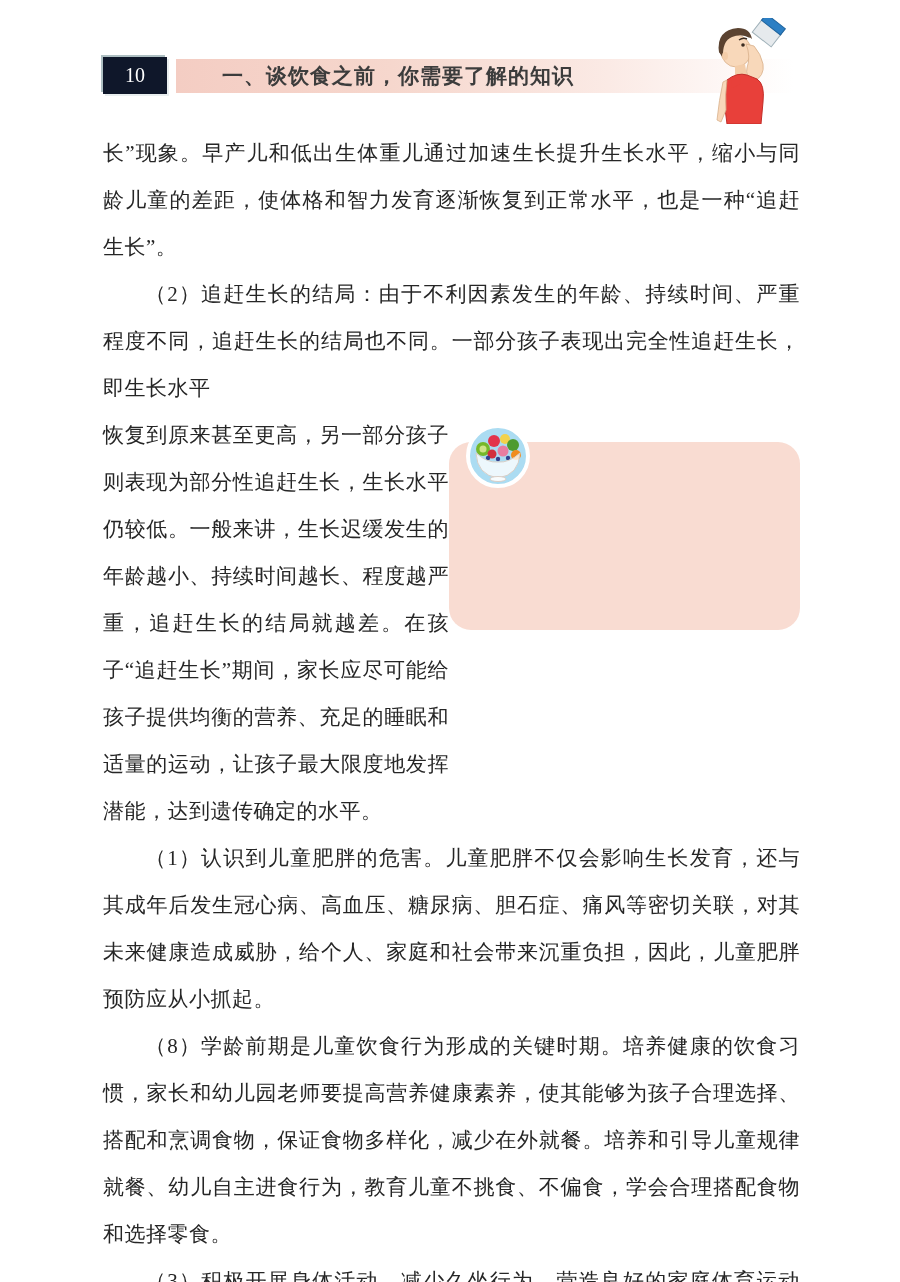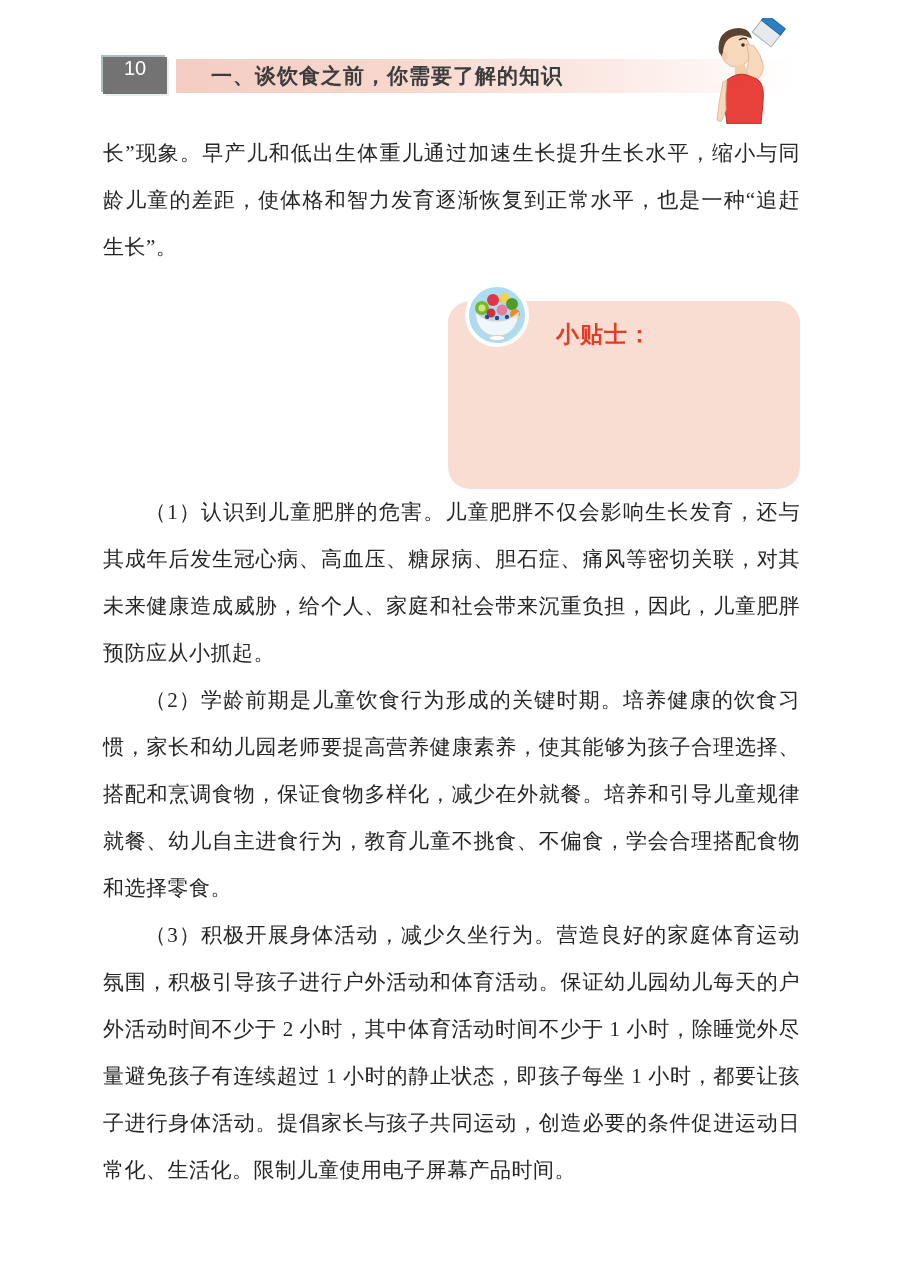--- a/index.html
+++ b/index.html
@@ -12,9 +12,9 @@
   
   .page-num-box {
     position:absolute; left:103px; top:57px; width:64px; height:37px;
-    background:#737373; color:#ffffff;
-    display:flex; justify-content:center;
-    font-family:Liberation Sans, sans-serif; font-size:20px;
+    background:#0f172a; color:#ffffff;
+    display:flex; align-items:center; justify-content:center;
+    font-family:Liberation Serif, serif; font-size:20px;
     box-shadow:-2px -2px 0 #aebfc2, 2px 2px 0 #e9eeef;
   }
   .chapter-band {

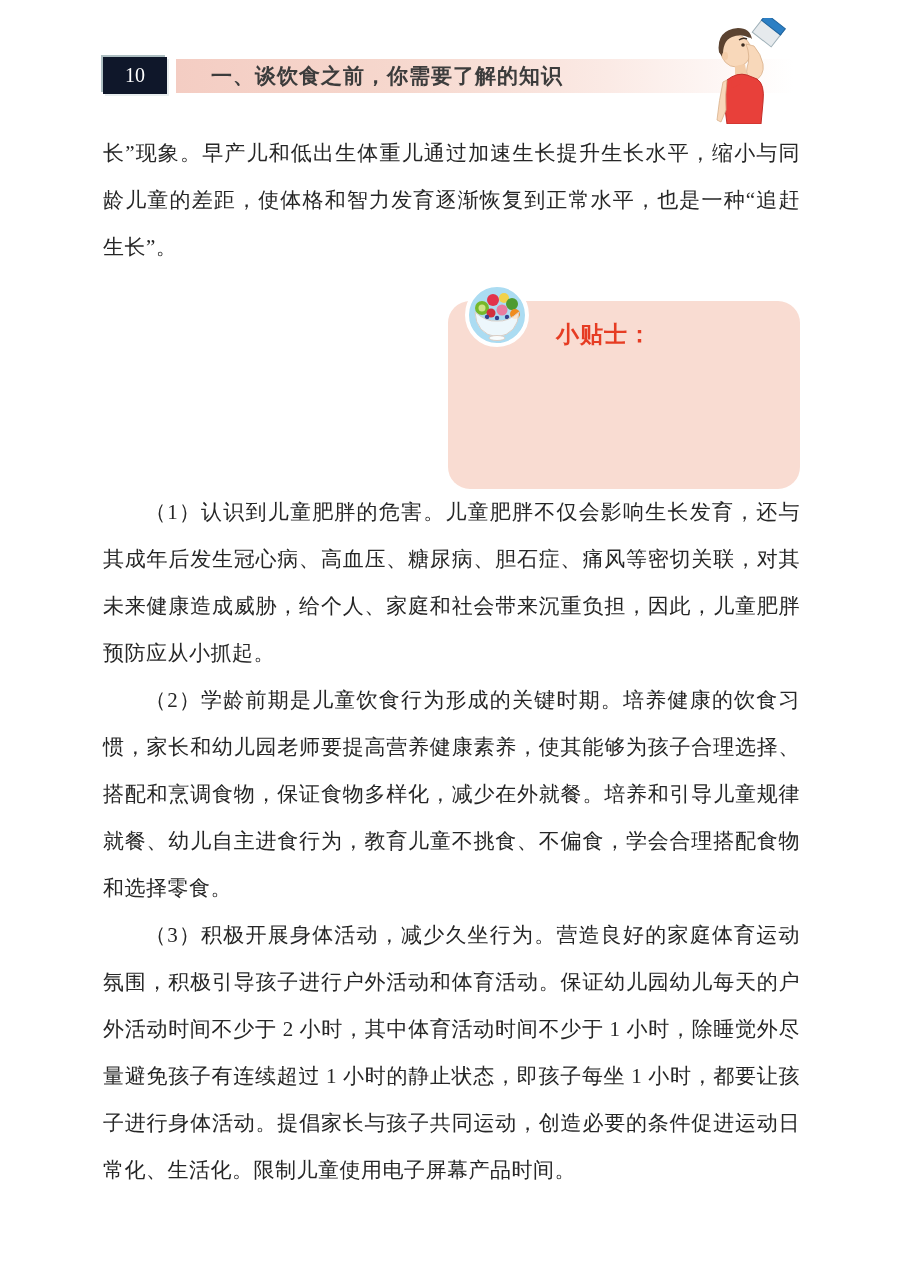--- a/index.html
+++ b/index.html
@@ -20,7 +20,7 @@
   .chapter-band {
     position:absolute; left:176px; top:59px; width:618px; height:34px;
     background:linear-gradient(90deg,#f4cdc3 0%, #f6d7cd 35%, #fbeae5 70%, #ffffff 100%);
-    display:flex; align-items:center; padding-left:35px; box-sizing:border-box;
+    display:flex; align-items:center; padding-left:46px; box-sizing:border-box;
   }
   .chapter-title {
     font-family:"Liberation Sans", sans-serif; font-weight:bold;

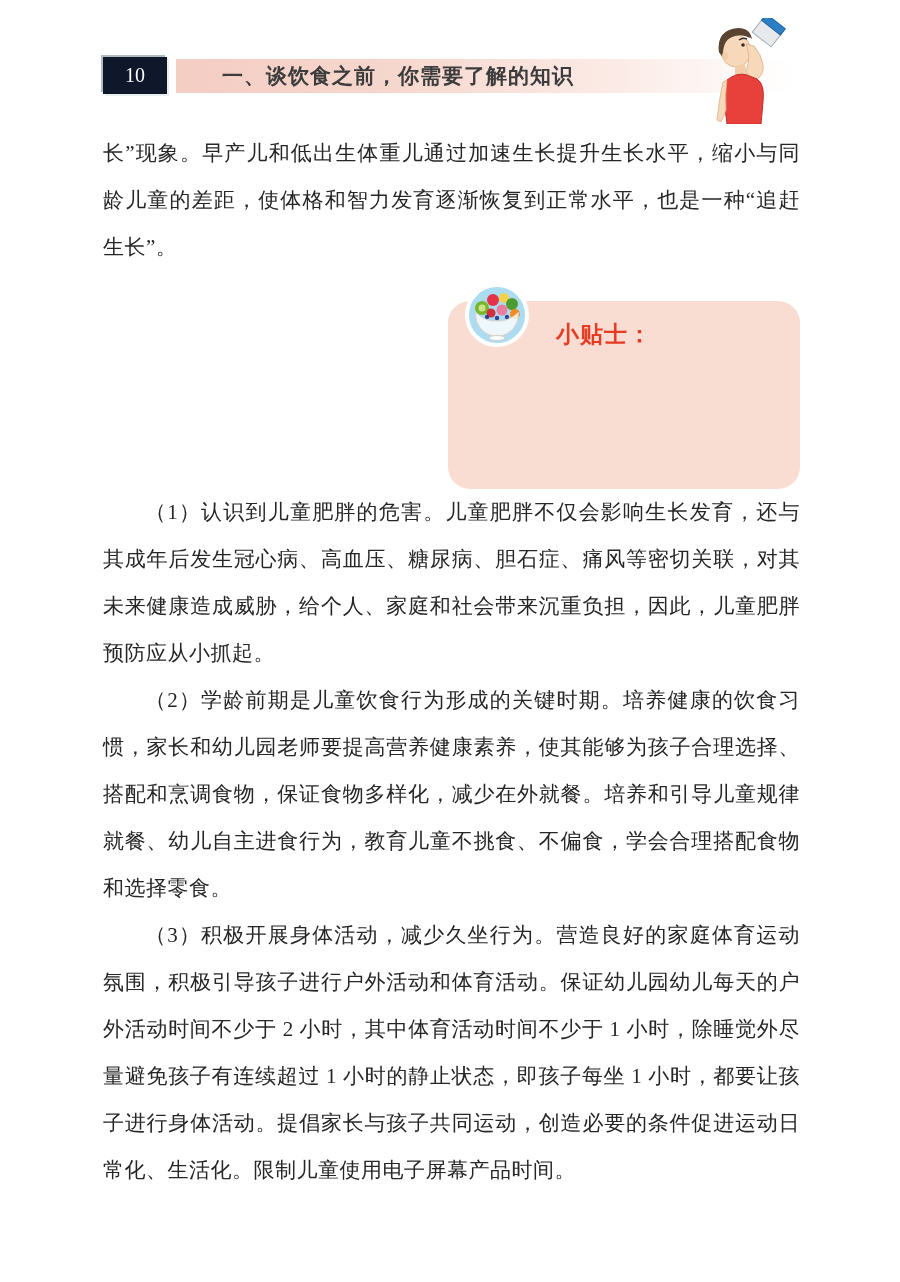--- a/index.html
+++ b/index.html
@@ -106,6 +106,7 @@
 
     <p class="para">长”现象。早产儿和低出生体重儿通过加速生长提升生长水平，缩小与同龄儿童的差距，使体格和智力发育逐渐恢复到正常水平，也是一种“追赶生长”。</p>
 
+    <p class="para indent">（2）追赶生长的结局：由于不利因素发生的年龄、持续时间、严重程度不同，追赶生长的结局也不同。一部分孩子表现出完全性追赶生长，即生长水平</p>
 
     <div class="wrap-row">
 

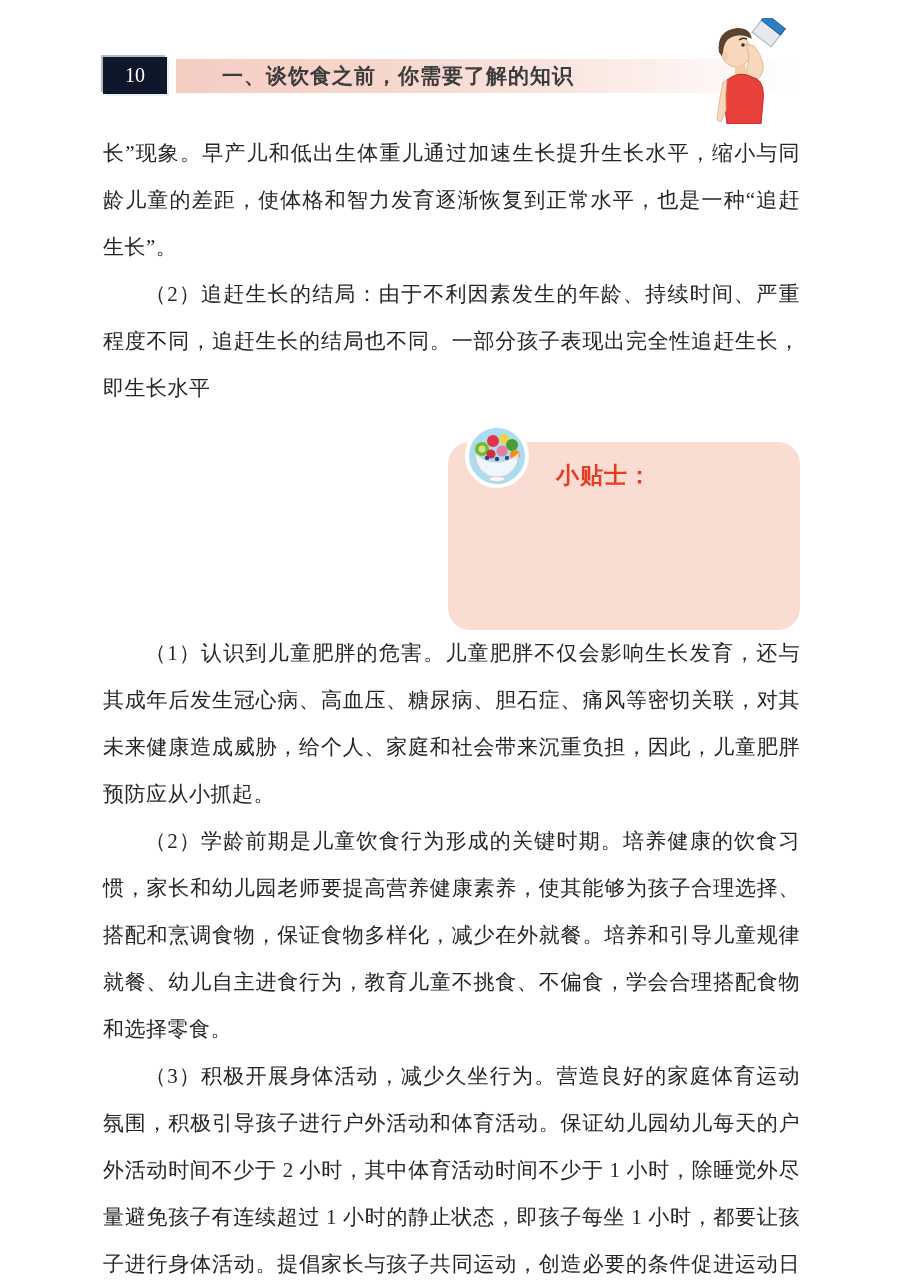--- a/index.html
+++ b/index.html
@@ -109,6 +109,7 @@
     <p class="para indent">（2）追赶生长的结局：由于不利因素发生的年龄、持续时间、严重程度不同，追赶生长的结局也不同。一部分孩子表现出完全性追赶生长，即生长水平</p>
 
     <div class="wrap-row">
+      <p class="para col-narrow">恢复到原来甚至更高，另一部分孩子则表现为部分性追赶生长，生长水平仍较低。一般来讲，生长迟缓发生的年龄越小、持续时间越长、程度越严重，追赶生长的结局就越差。在孩子“追赶生长”期间，家长应尽可能给孩子提供均衡的营养、充足的睡眠和适量的运动，让孩子最大限度地发挥潜能，达到遗传确定的水平。</p>
 
       <div class="tip-wrap">
         <svg class="tip-icon" viewBox="0 0 66 66">

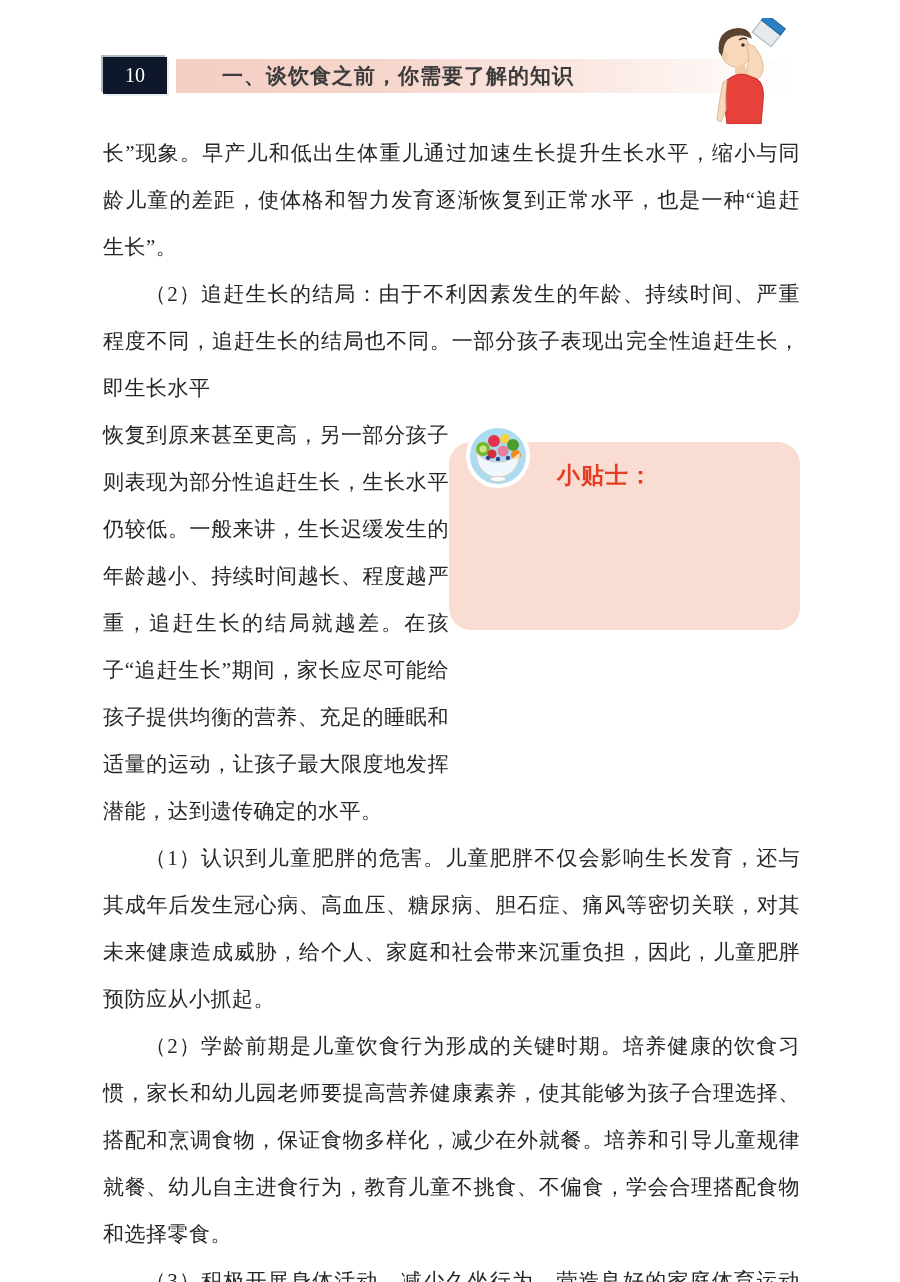--- a/index.html
+++ b/index.html
@@ -129,7 +129,6 @@
           <ellipse cx="33" cy="56" rx="8" ry="2.5" fill="rgba(255,255,255,0.9)" stroke="#d9cec6" stroke-width="1"></ellipse>
         </svg>
         <div class="tip-box">
-          <div class="tip-title">小贴士：</div>
         </div>
       </div>
     </div>

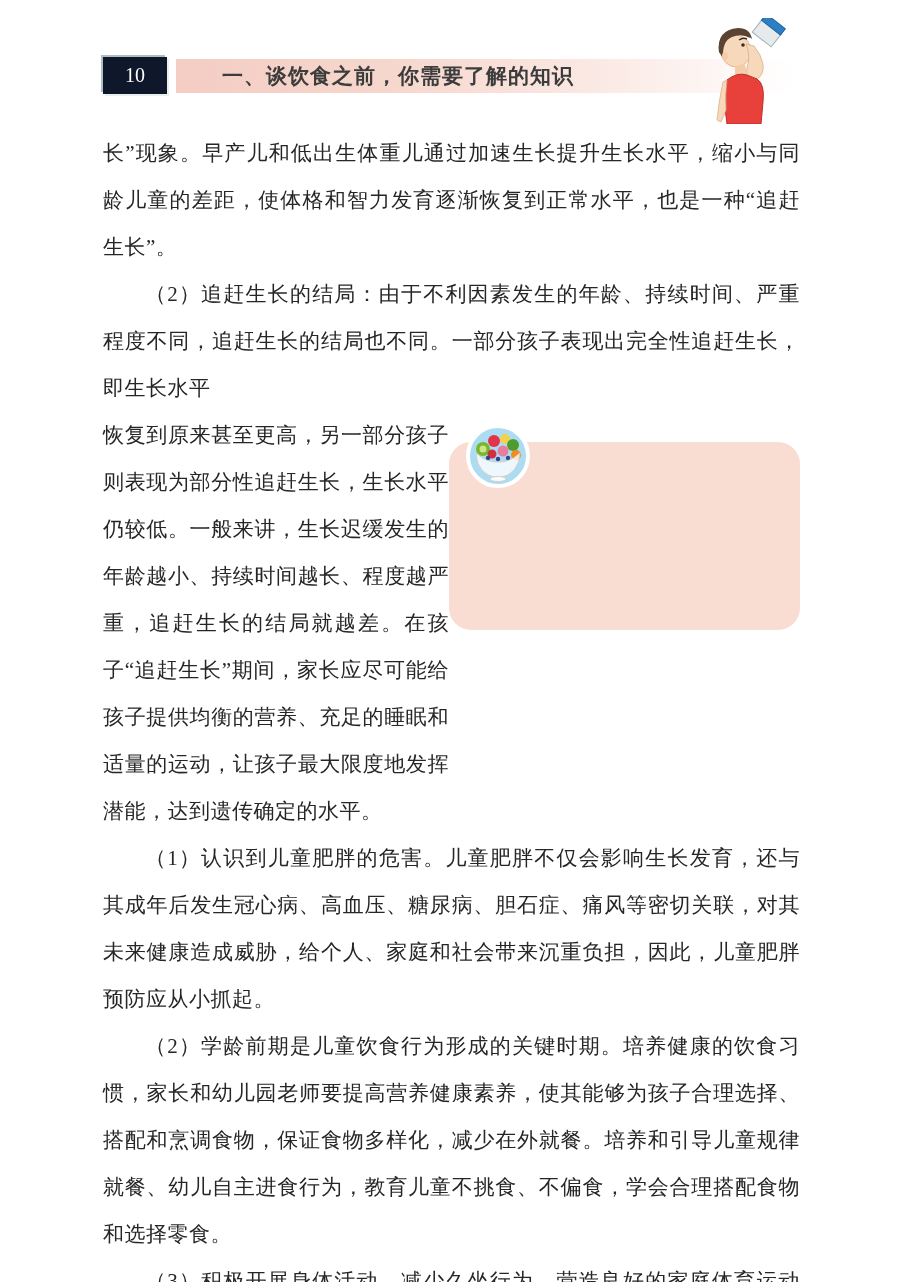--- a/index.html
+++ b/index.html
@@ -135,7 +135,7 @@
 
 
     <p class="para indent">（1）认识到儿童肥胖的危害。儿童肥胖不仅会影响生长发育，还与其成年后发生冠心病、高血压、糖尿病、胆石症、痛风等密切关联，对其未来健康造成威胁，给个人、家庭和社会带来沉重负担，因此，儿童肥胖预防应从小抓起。</p>
-    <p class="para indent">（2）学龄前期是儿童饮食行为形成的关键时期。培养健康的饮食习惯，家长和幼儿园老师要提高营养健康素养，使其能够为孩子合理选择、搭配和烹调食物，保证食物多样化，减少在外就餐。培养和引导儿童规律就餐、幼儿自主进食行为，教育儿童不挑食、不偏食，学会合理搭配食物和选择零食。</p>
+    <p class="para indent">（8）学龄前期是儿童饮食行为形成的关键时期。培养健康的饮食习惯，家长和幼儿园老师要提高营养健康素养，使其能够为孩子合理选择、搭配和烹调食物，保证食物多样化，减少在外就餐。培养和引导儿童规律就餐、幼儿自主进食行为，教育儿童不挑食、不偏食，学会合理搭配食物和选择零食。</p>
     <p class="para indent">（3）积极开展身体活动，减少久坐行为。营造良好的家庭体育运动氛围，积极引导孩子进行户外活动和体育活动。保证幼儿园幼儿每天的户外活动时间不少于 2 小时，其中体育活动时间不少于 1 小时，除睡觉外尽量避免孩子有连续超过 1 小时的静止状态，即孩子每坐 1 小时，都要让孩子进行身体活动。提倡家长与孩子共同运动，创造必要的条件促进运动日常化、生活化。限制儿童使用电子屏幕产品时间。</p>
 
   </div>

